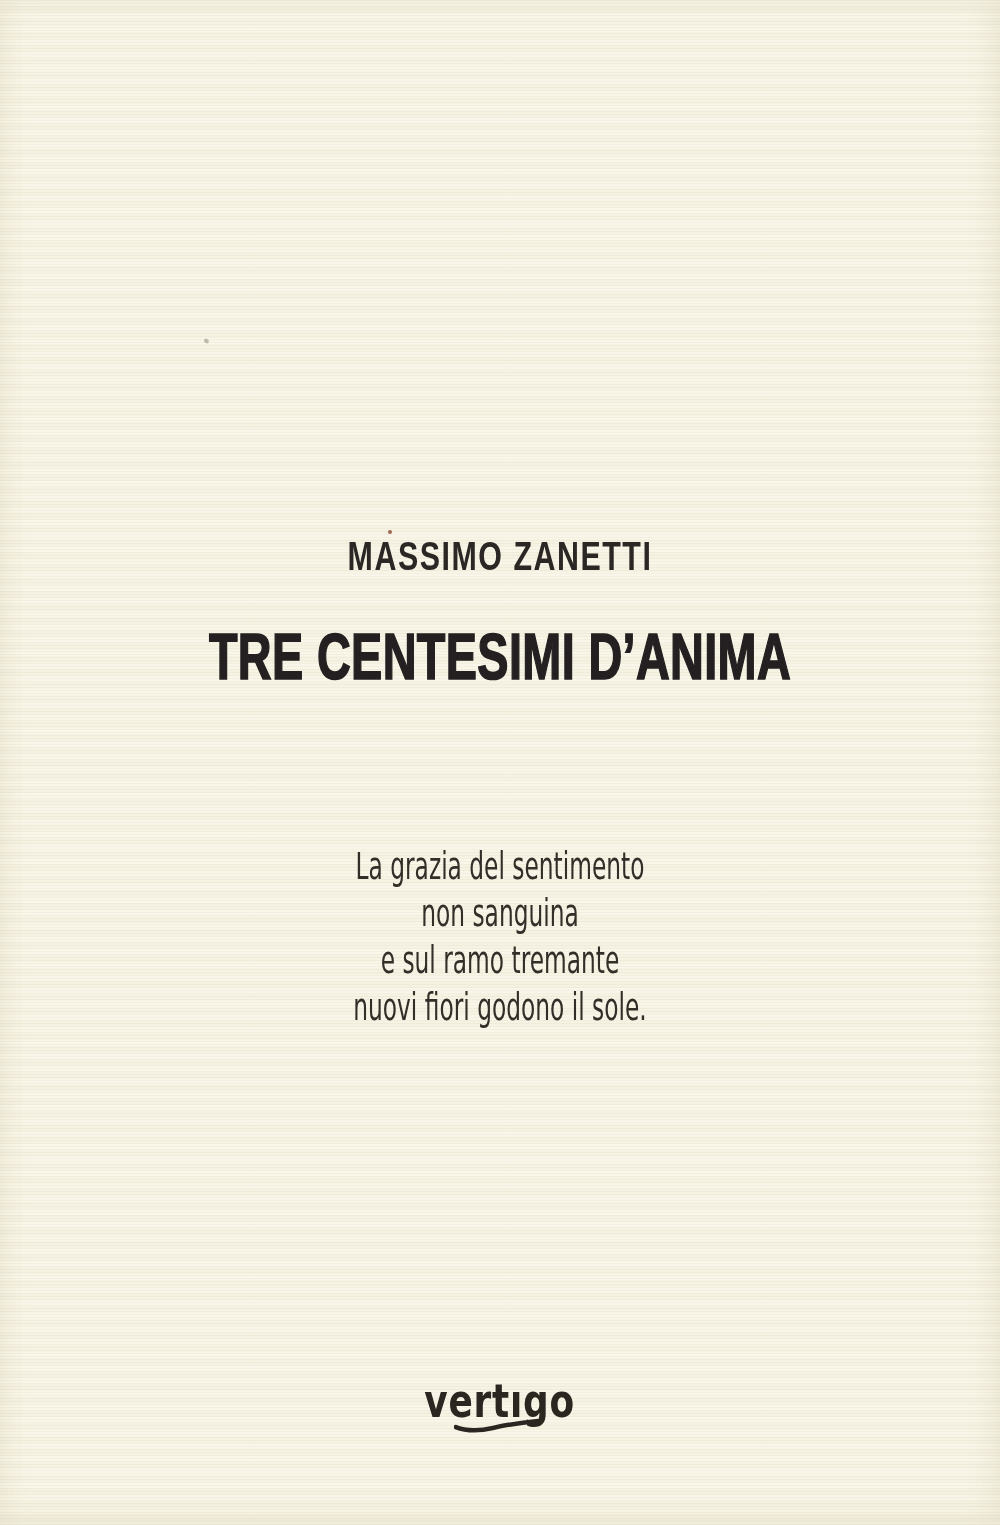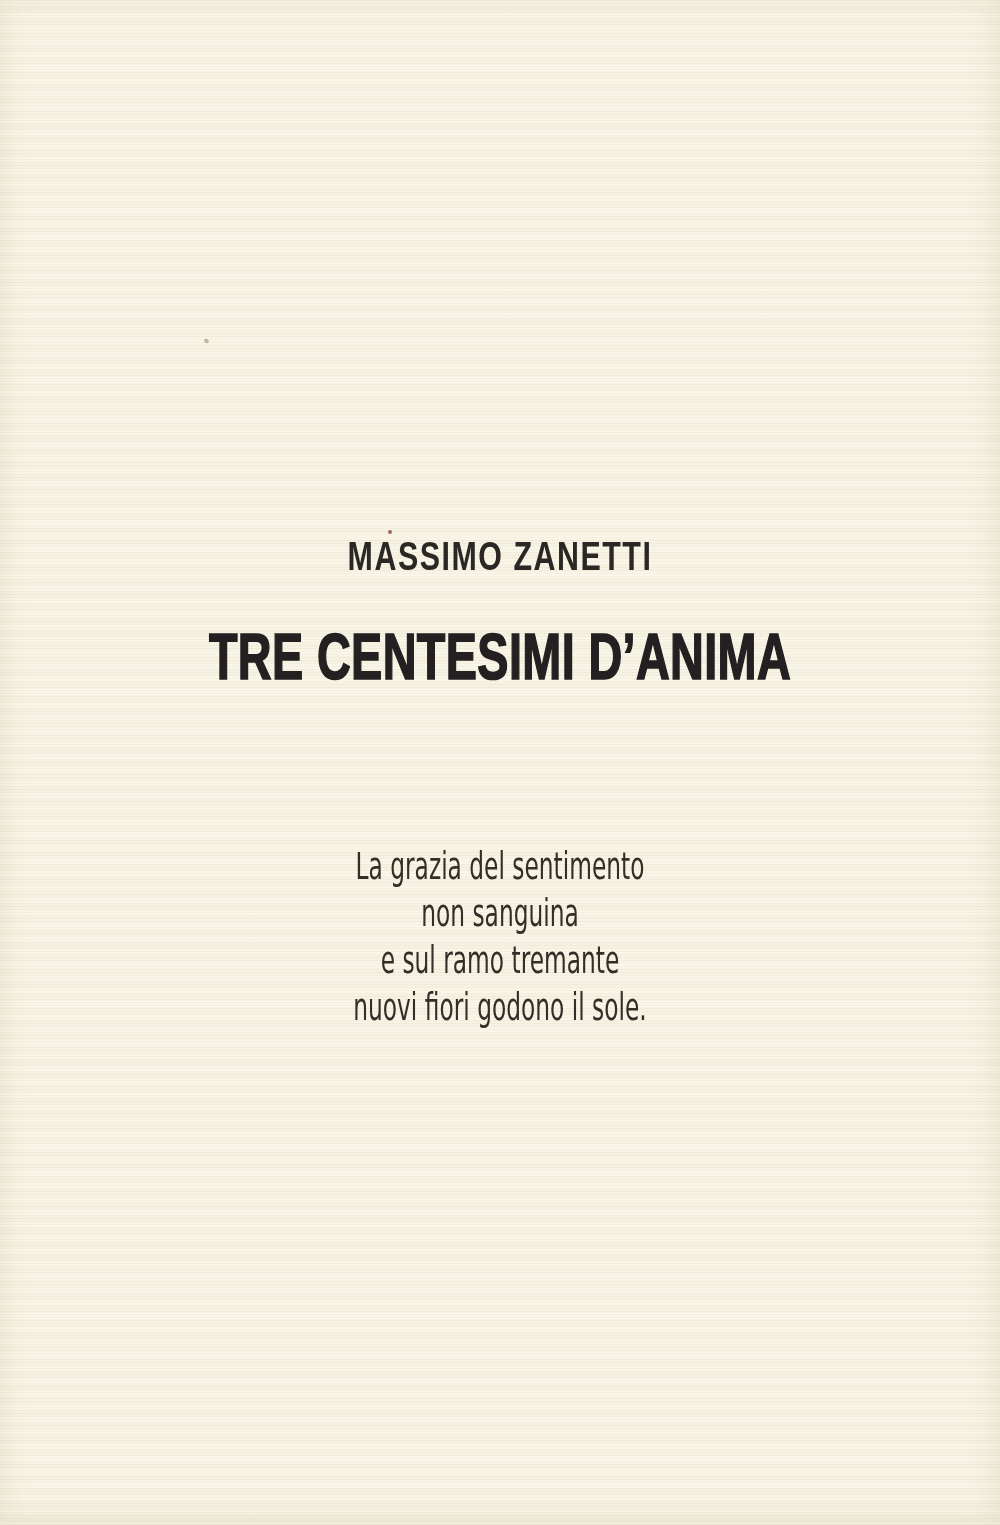--- a/index.html
+++ b/index.html
@@ -138,6 +138,14 @@
     <span class="poem-line">nuovi fiori godono il sole.</span>
   </div>
 
+  <div class="center-line logo-wrap">
+    <span class="logo-inner">
+      <span class="logo-text">vertıgo</span>
+      <svg class="logo-swash" viewBox="0 0 110 16" xmlns="http://www.w3.org/2000/svg">
+        <path d="M2 9 Q 22 15 50 10 T 108 3" fill="none" stroke="#2b2620" stroke-width="4.5" stroke-linecap="round"></path>
+      </svg>
+    </span>
+  </div>
 
   <div class="speck speck-red"></div>
   <div class="speck speck-grey"></div>

